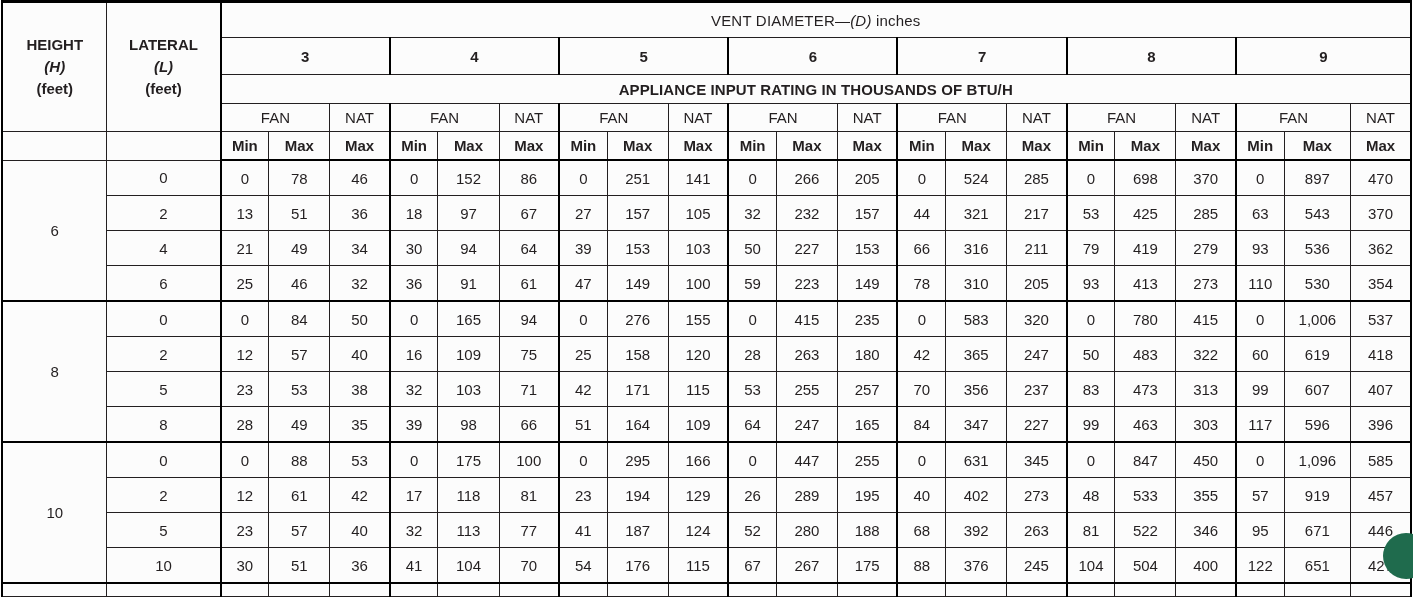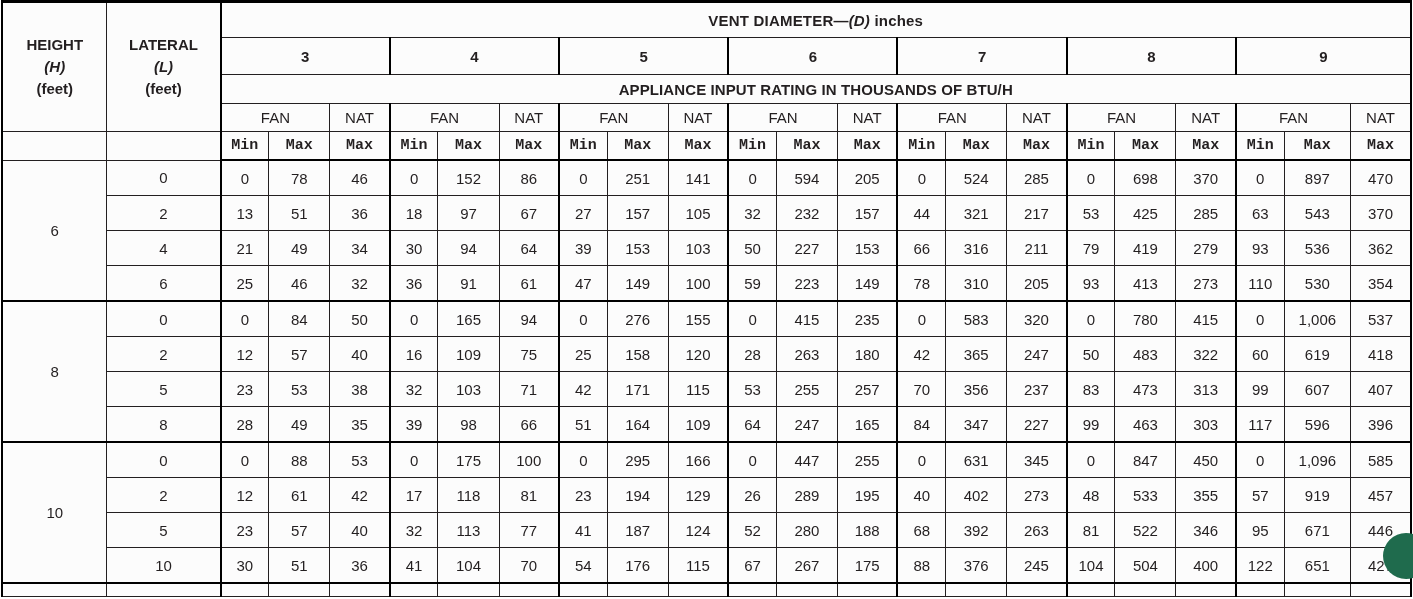--- a/index.html
+++ b/index.html
@@ -45,7 +45,7 @@
   .b-left { border-left: 2.5px solid #000 !important; }
   .b-right { border-right: 2.5px solid #000 !important; }
   .title-cell {
-    font-weight: bold;
+    font-weight: normal;
     font-size: 15px;
     letter-spacing: 0.2px;
     height: 34px;

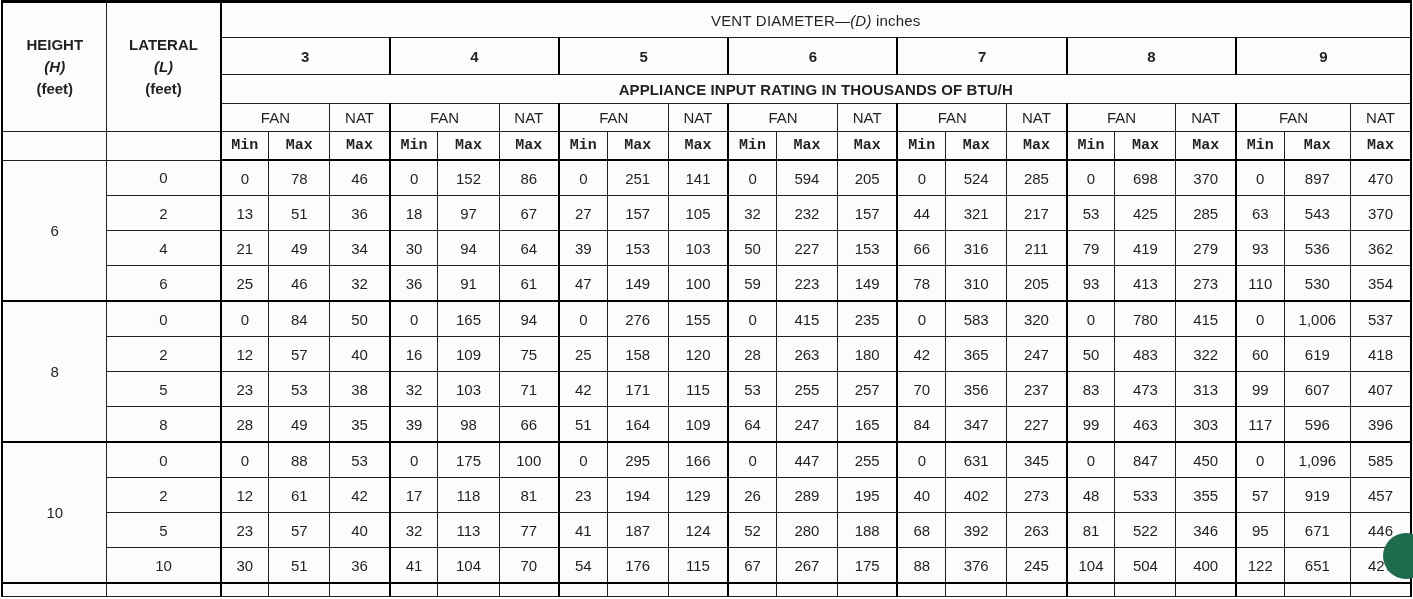--- a/index.html
+++ b/index.html
@@ -71,7 +71,6 @@
     font-weight: bold;
     font-size: 14px;
     height: 27px;
-    font-family: Liberation Mono, monospace;
   }
   .corner-cell {
     font-weight: bold;

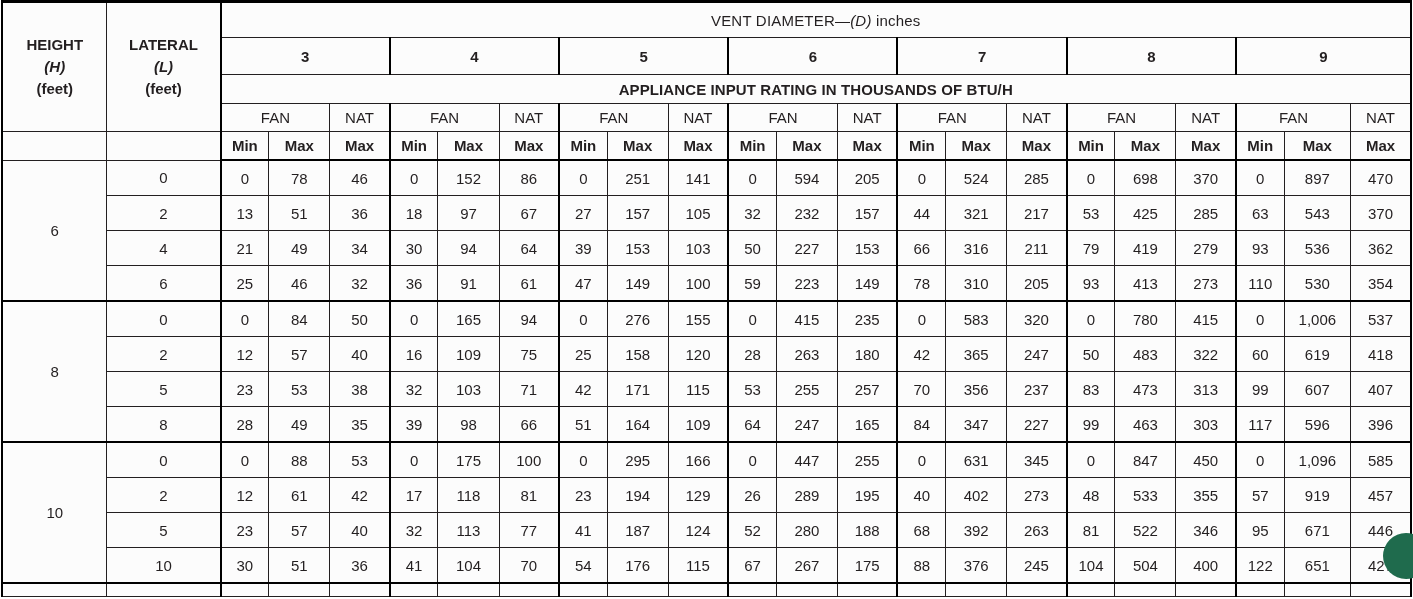--- a/index.html
+++ b/index.html
@@ -210,7 +210,7 @@
           <td class="data">251</td>
           <td class="data">141</td>
           <td class="data b-left">0</td>
-          <td class="data">594</td>
+          <td class="data">266</td>
           <td class="data">205</td>
           <td class="data b-left">0</td>
           <td class="data">524</td>

